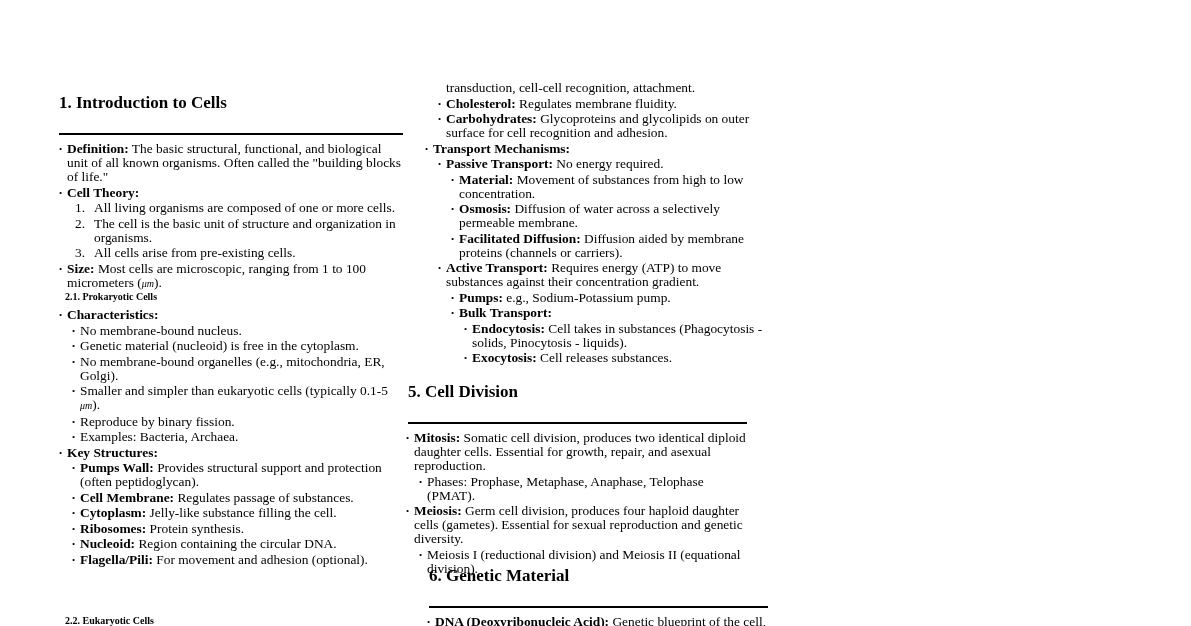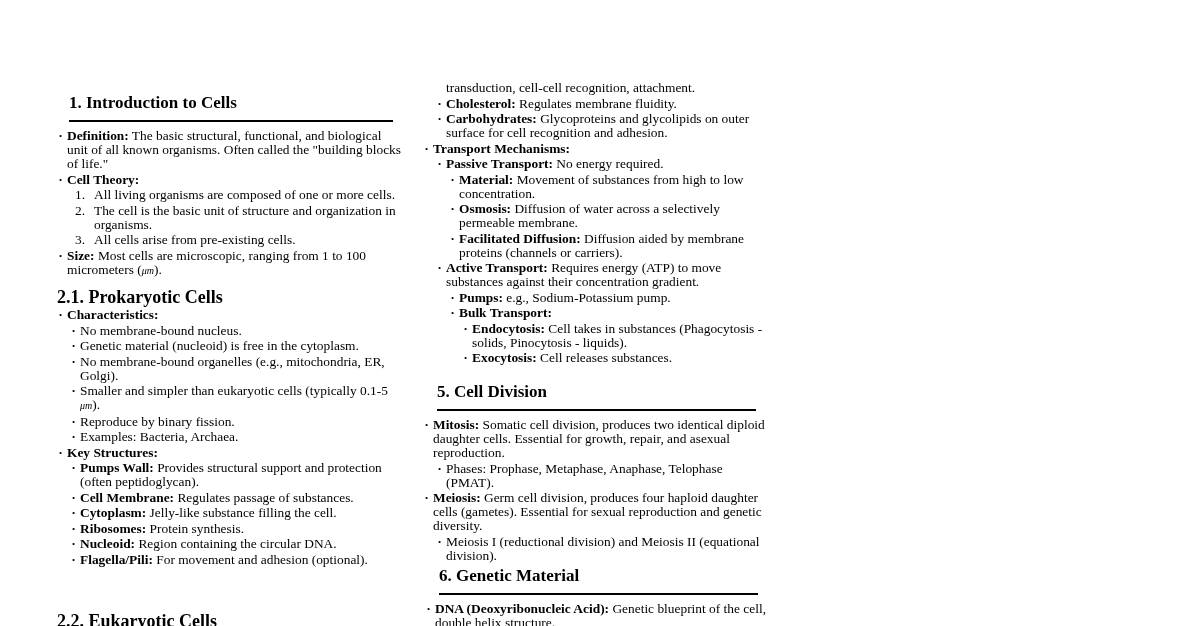--- a/index.html
+++ b/index.html
@@ -24,7 +24,7 @@
 
   h2.sec {
     font-size: 17px; line-height: 19px; font-weight: bold;
-    margin: 5px 12px 7px; padding-bottom: 8px;
+    margin: 5px 2px 7px; padding-bottom: 21px;
     border-bottom: 2px solid #000;
   }
   h3.sub { font-size: 18px; line-height: 16px; font-weight: bold; margin: 5px 0 3px; }

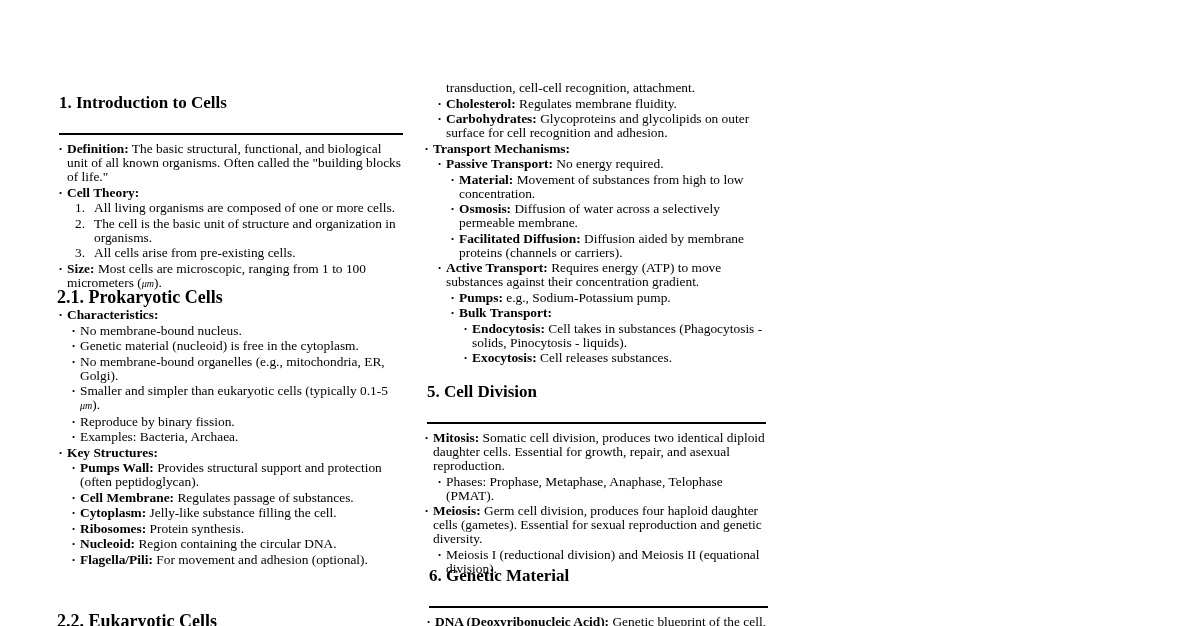--- a/index.html
+++ b/index.html
@@ -27,7 +27,7 @@
     margin: 5px 2px 7px; padding-bottom: 21px;
     border-bottom: 2px solid #000;
   }
-  h3.sub { font-size: 18px; line-height: 16px; font-weight: bold; margin: 5px 0 3px; }
+  h3.sub { font-size: 10px; line-height: 16px; font-weight: bold; margin: 5px 8px 3px; }
 
   .cont { margin: 5px 0 0 21px; }
 

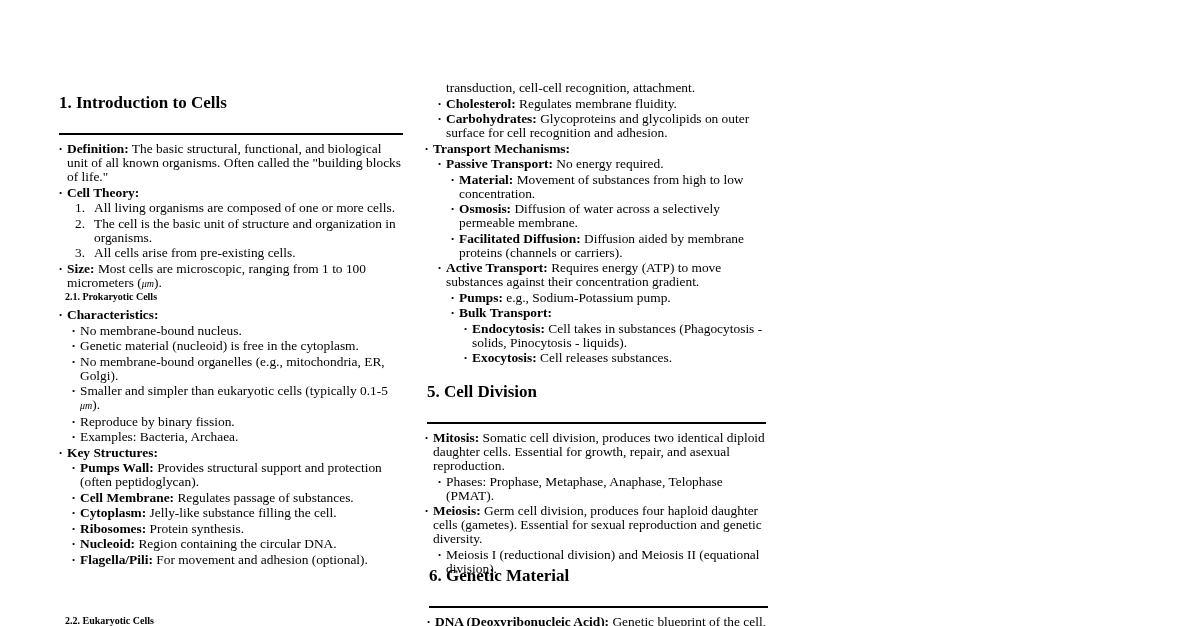--- a/index.html
+++ b/index.html
@@ -19,7 +19,7 @@
   #block-l2 { left: 57px;  top: 284px; width: 348px; }
   #block-l3 { left: 57px;  top: 608px; width: 348px; }
   #block-r1 { left: 425px; top: 76px;  width: 343px; }
-  #block-r2 { left: 425px; top: 377px; width: 343px; }
+  #block-r2 { left: 406px; top: 377px; width: 343px; }
   #block-r3 { left: 427px; top: 561px; width: 343px; }
 
   h2.sec {

